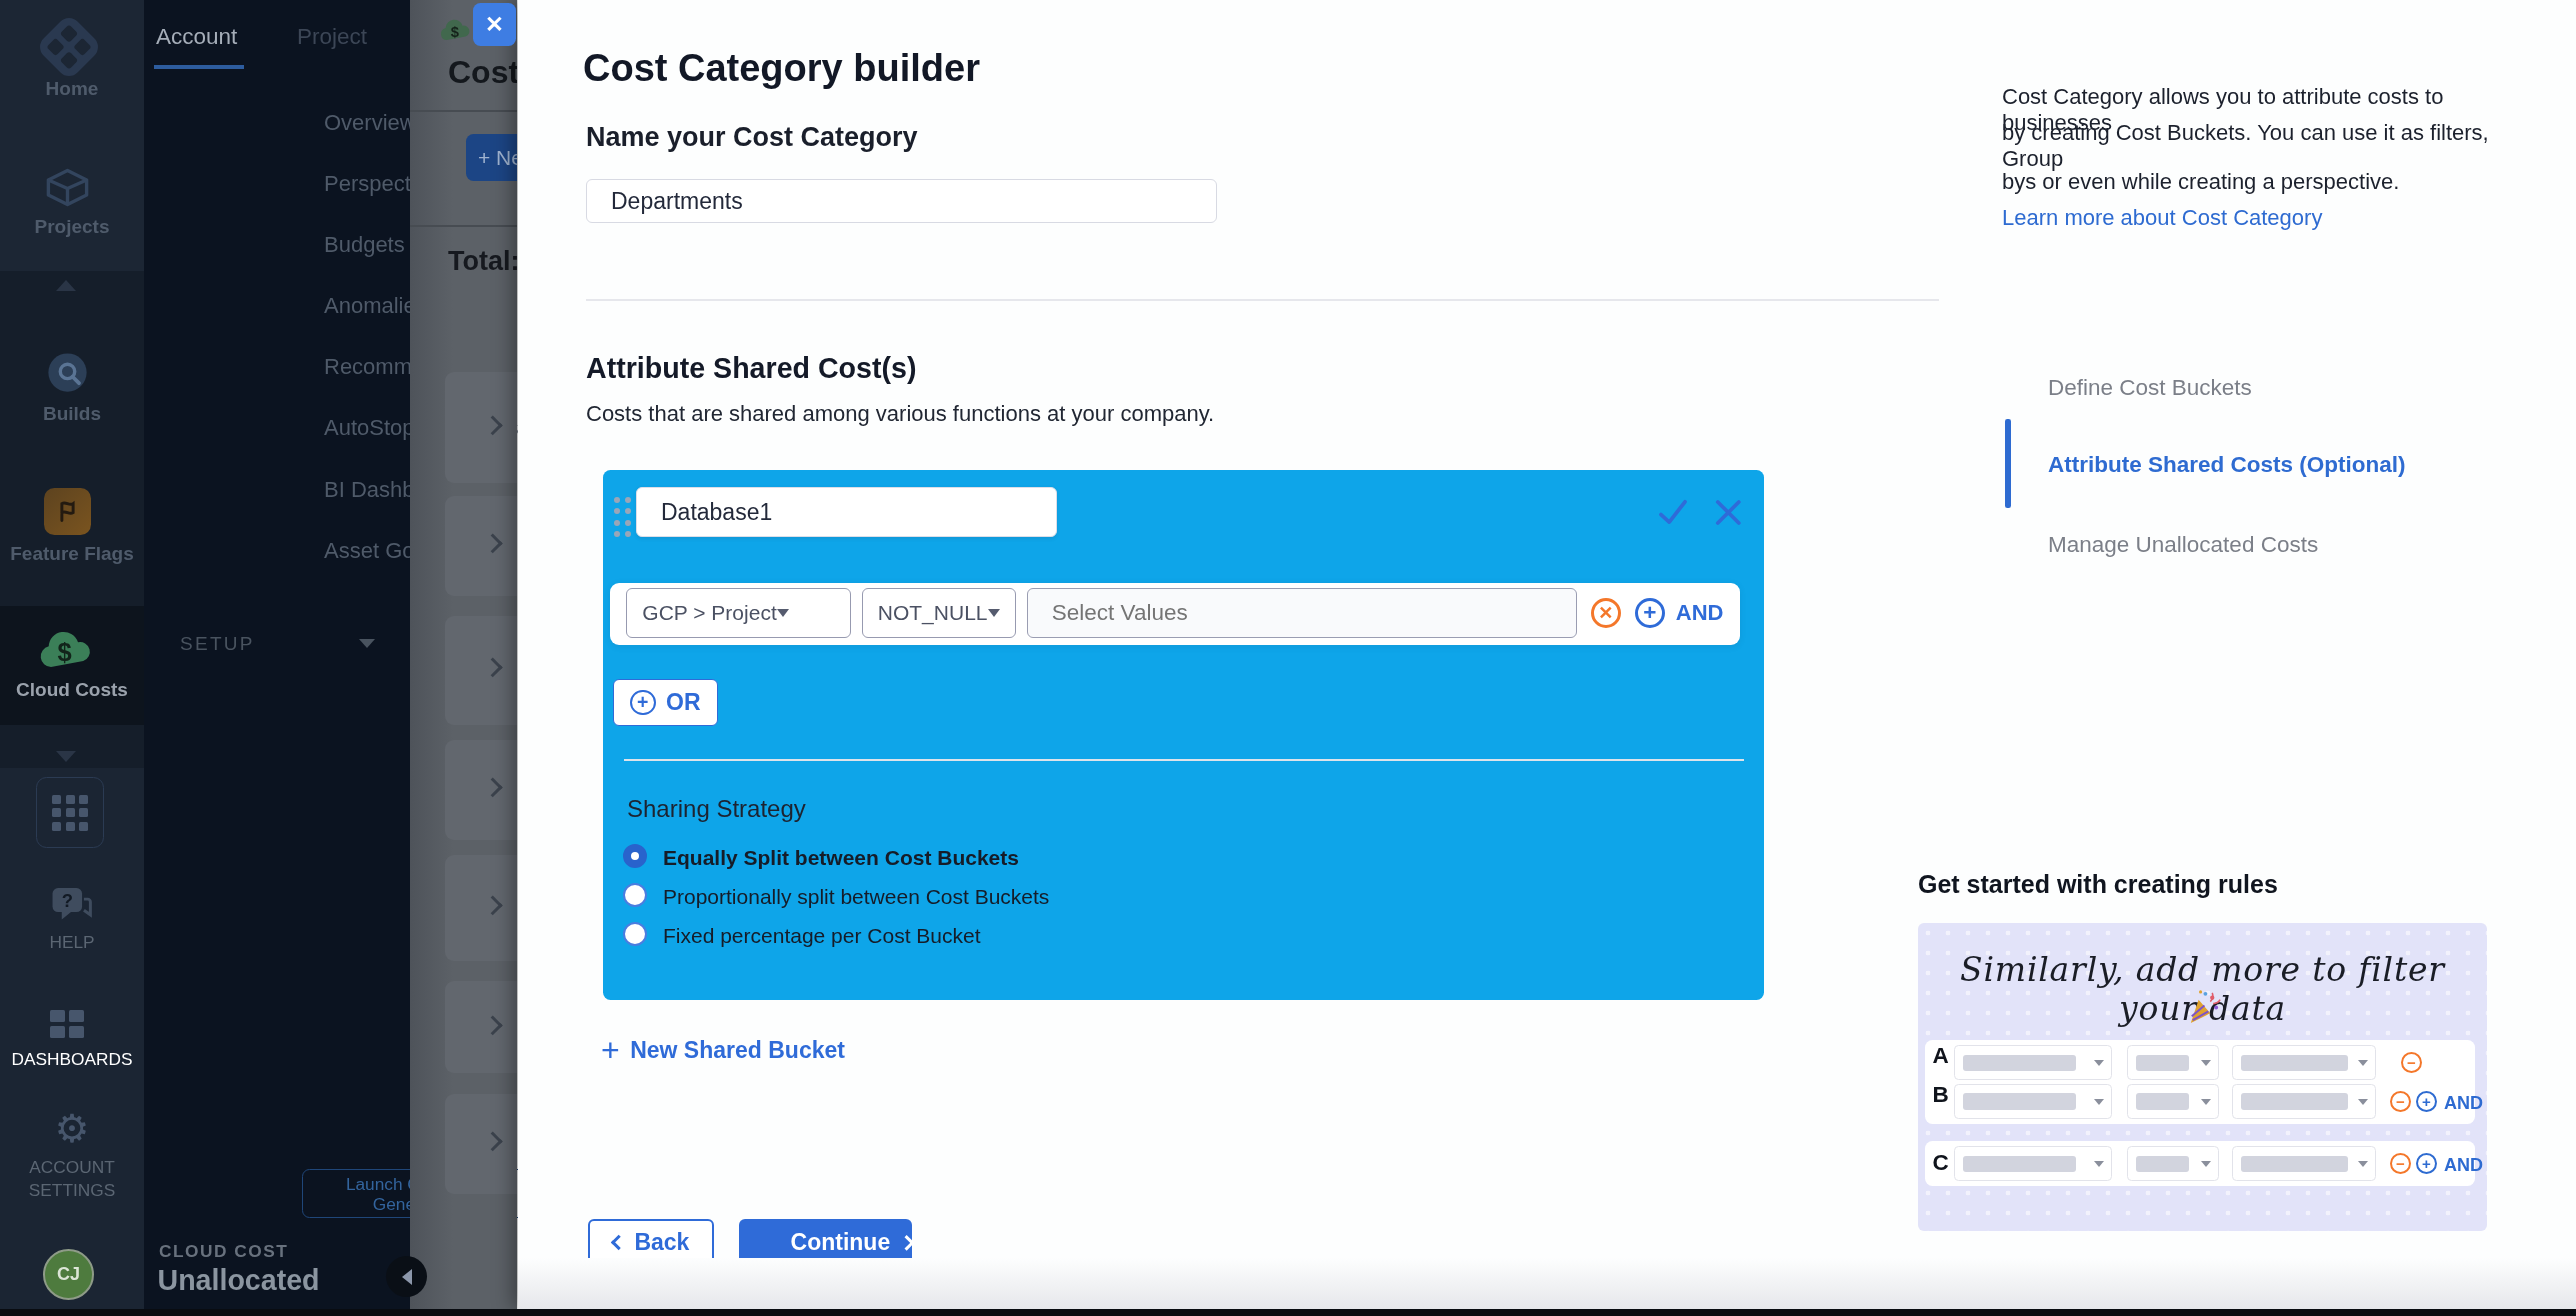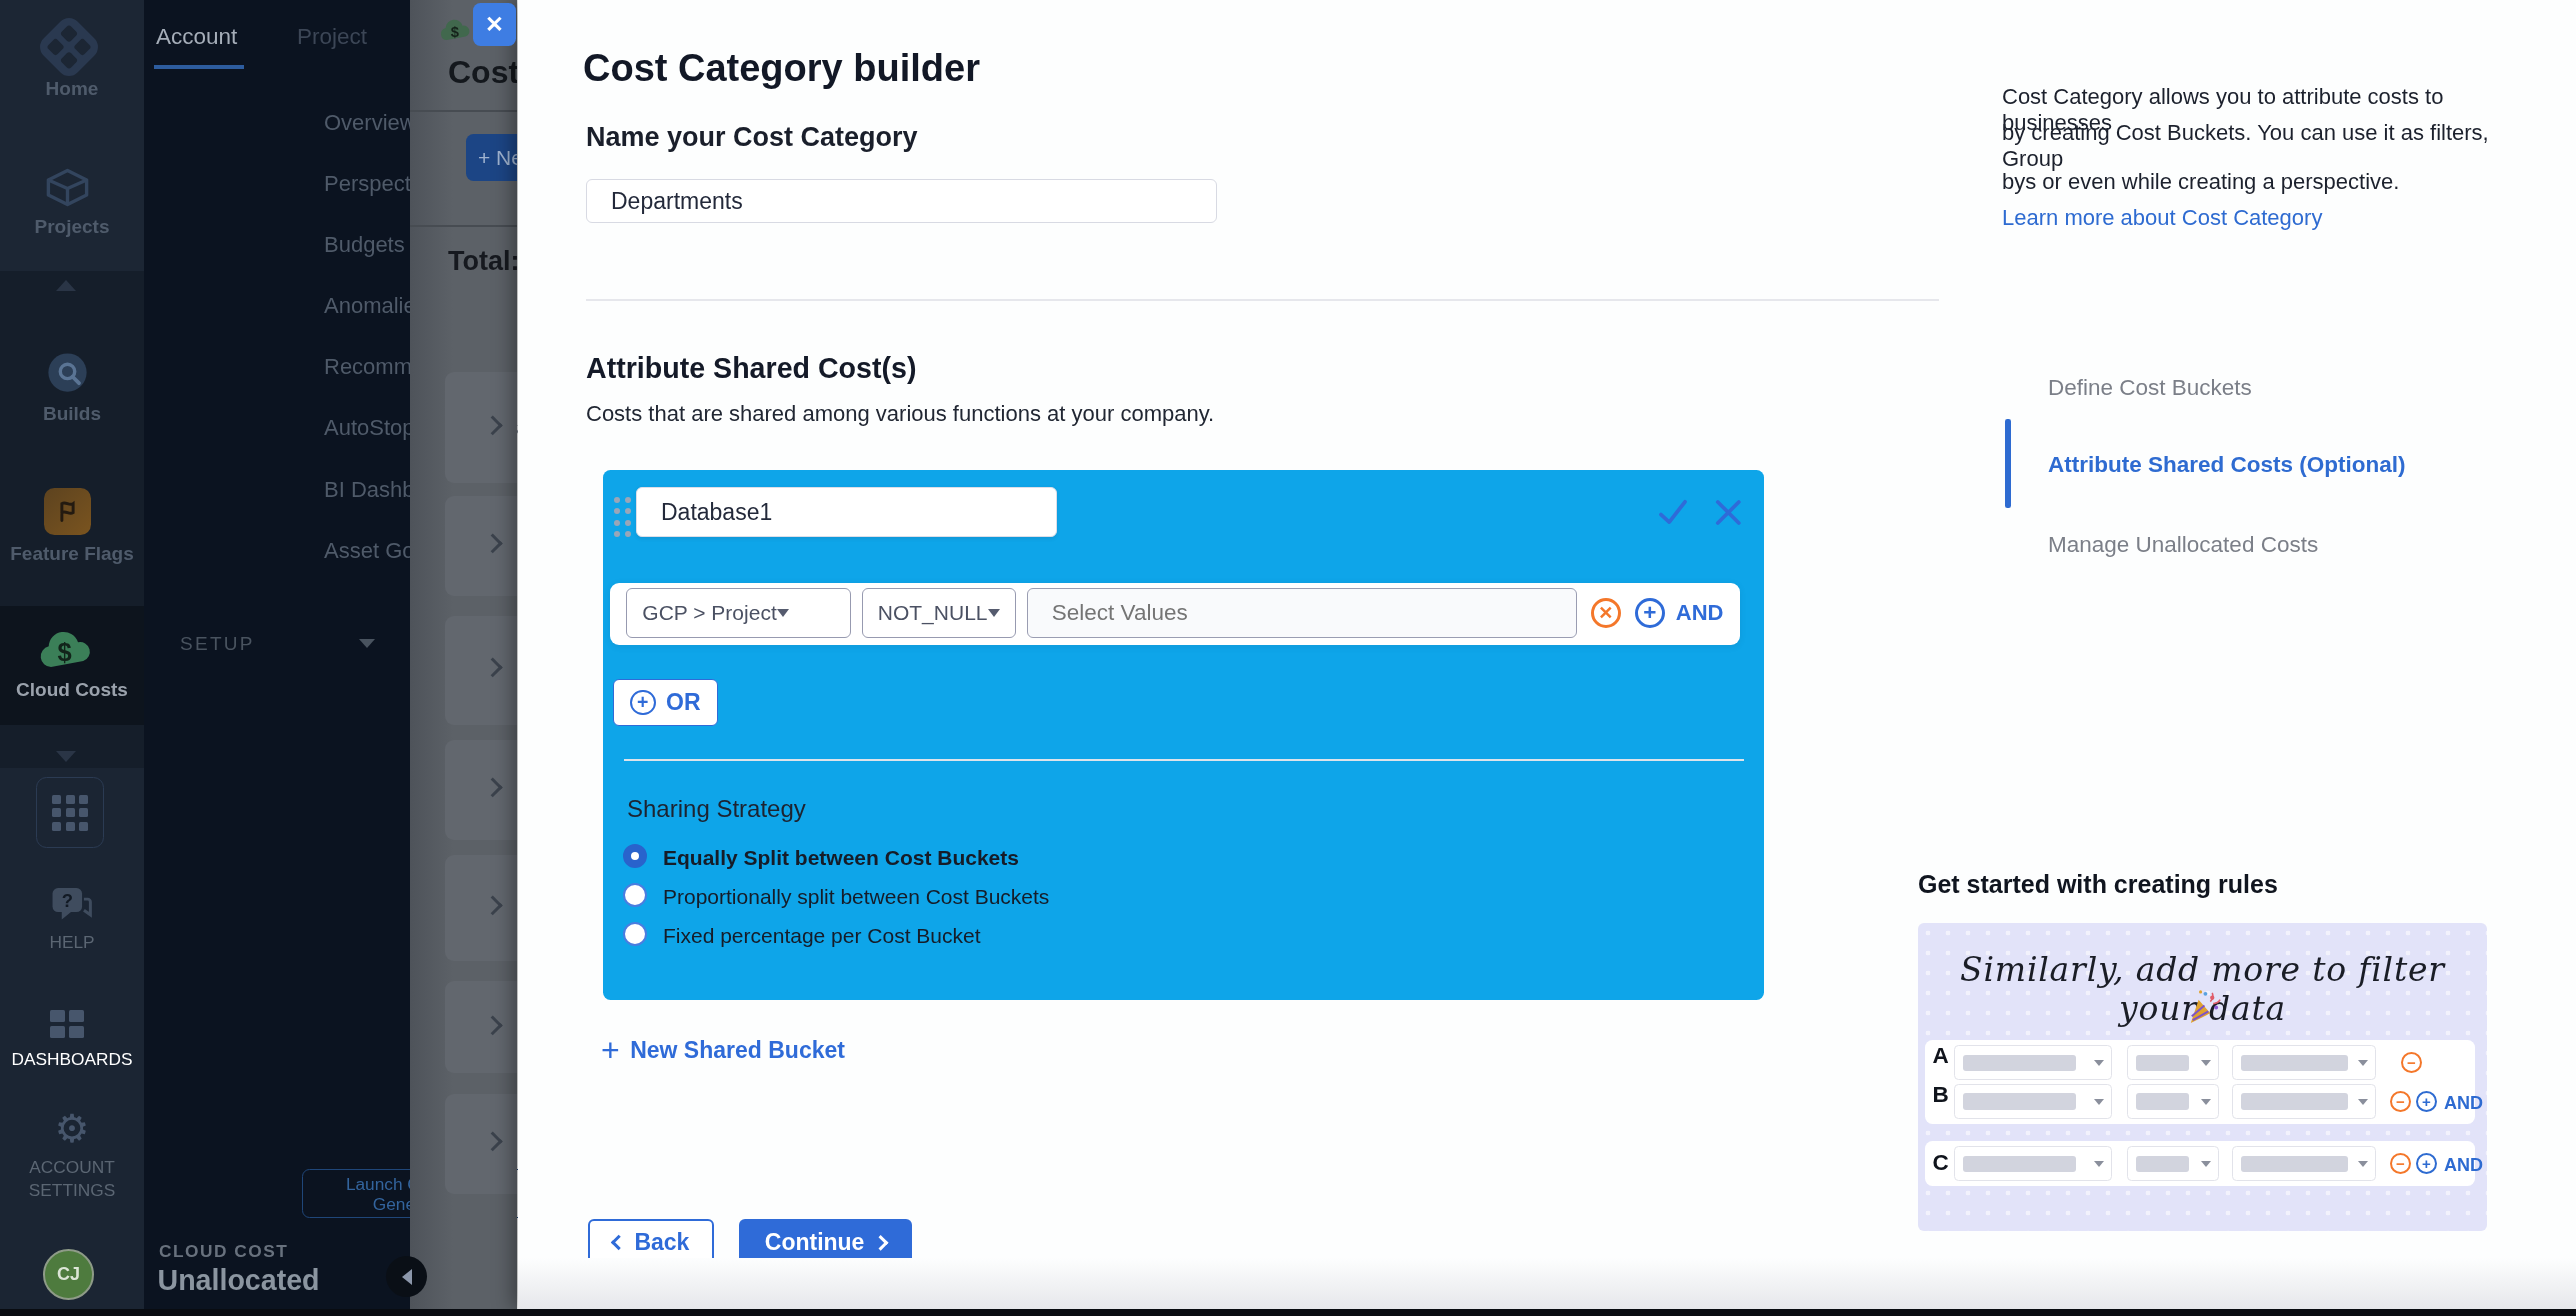--- a/index.html
+++ b/index.html
@@ -61,7 +61,7 @@
   .btn{border-radius:6px;display:flex;align-items:center;justify-content:center;gap:10.5px;
     font-size:23px;font-weight:700;box-sizing:border-box;}
   .btn-outline{background:#fff;border:2.3px solid #2f6bd8;color:#2f6bd8;}
-  .btn-fill{background:#2f6bd8;color:#fff;}
+  .btn-fill{background:#2f6bd8;color:#fff;justify-content:flex-end;}
   
   .info-line{left:2002px;width:526px;height:36px;font-size:22px;color:#1c212d;display:flex;align-items:center;}
   .step{left:2048px;width:481px;height:28.6px;font-size:22.5px;color:#7b7f88;display:flex;align-items:center;}

